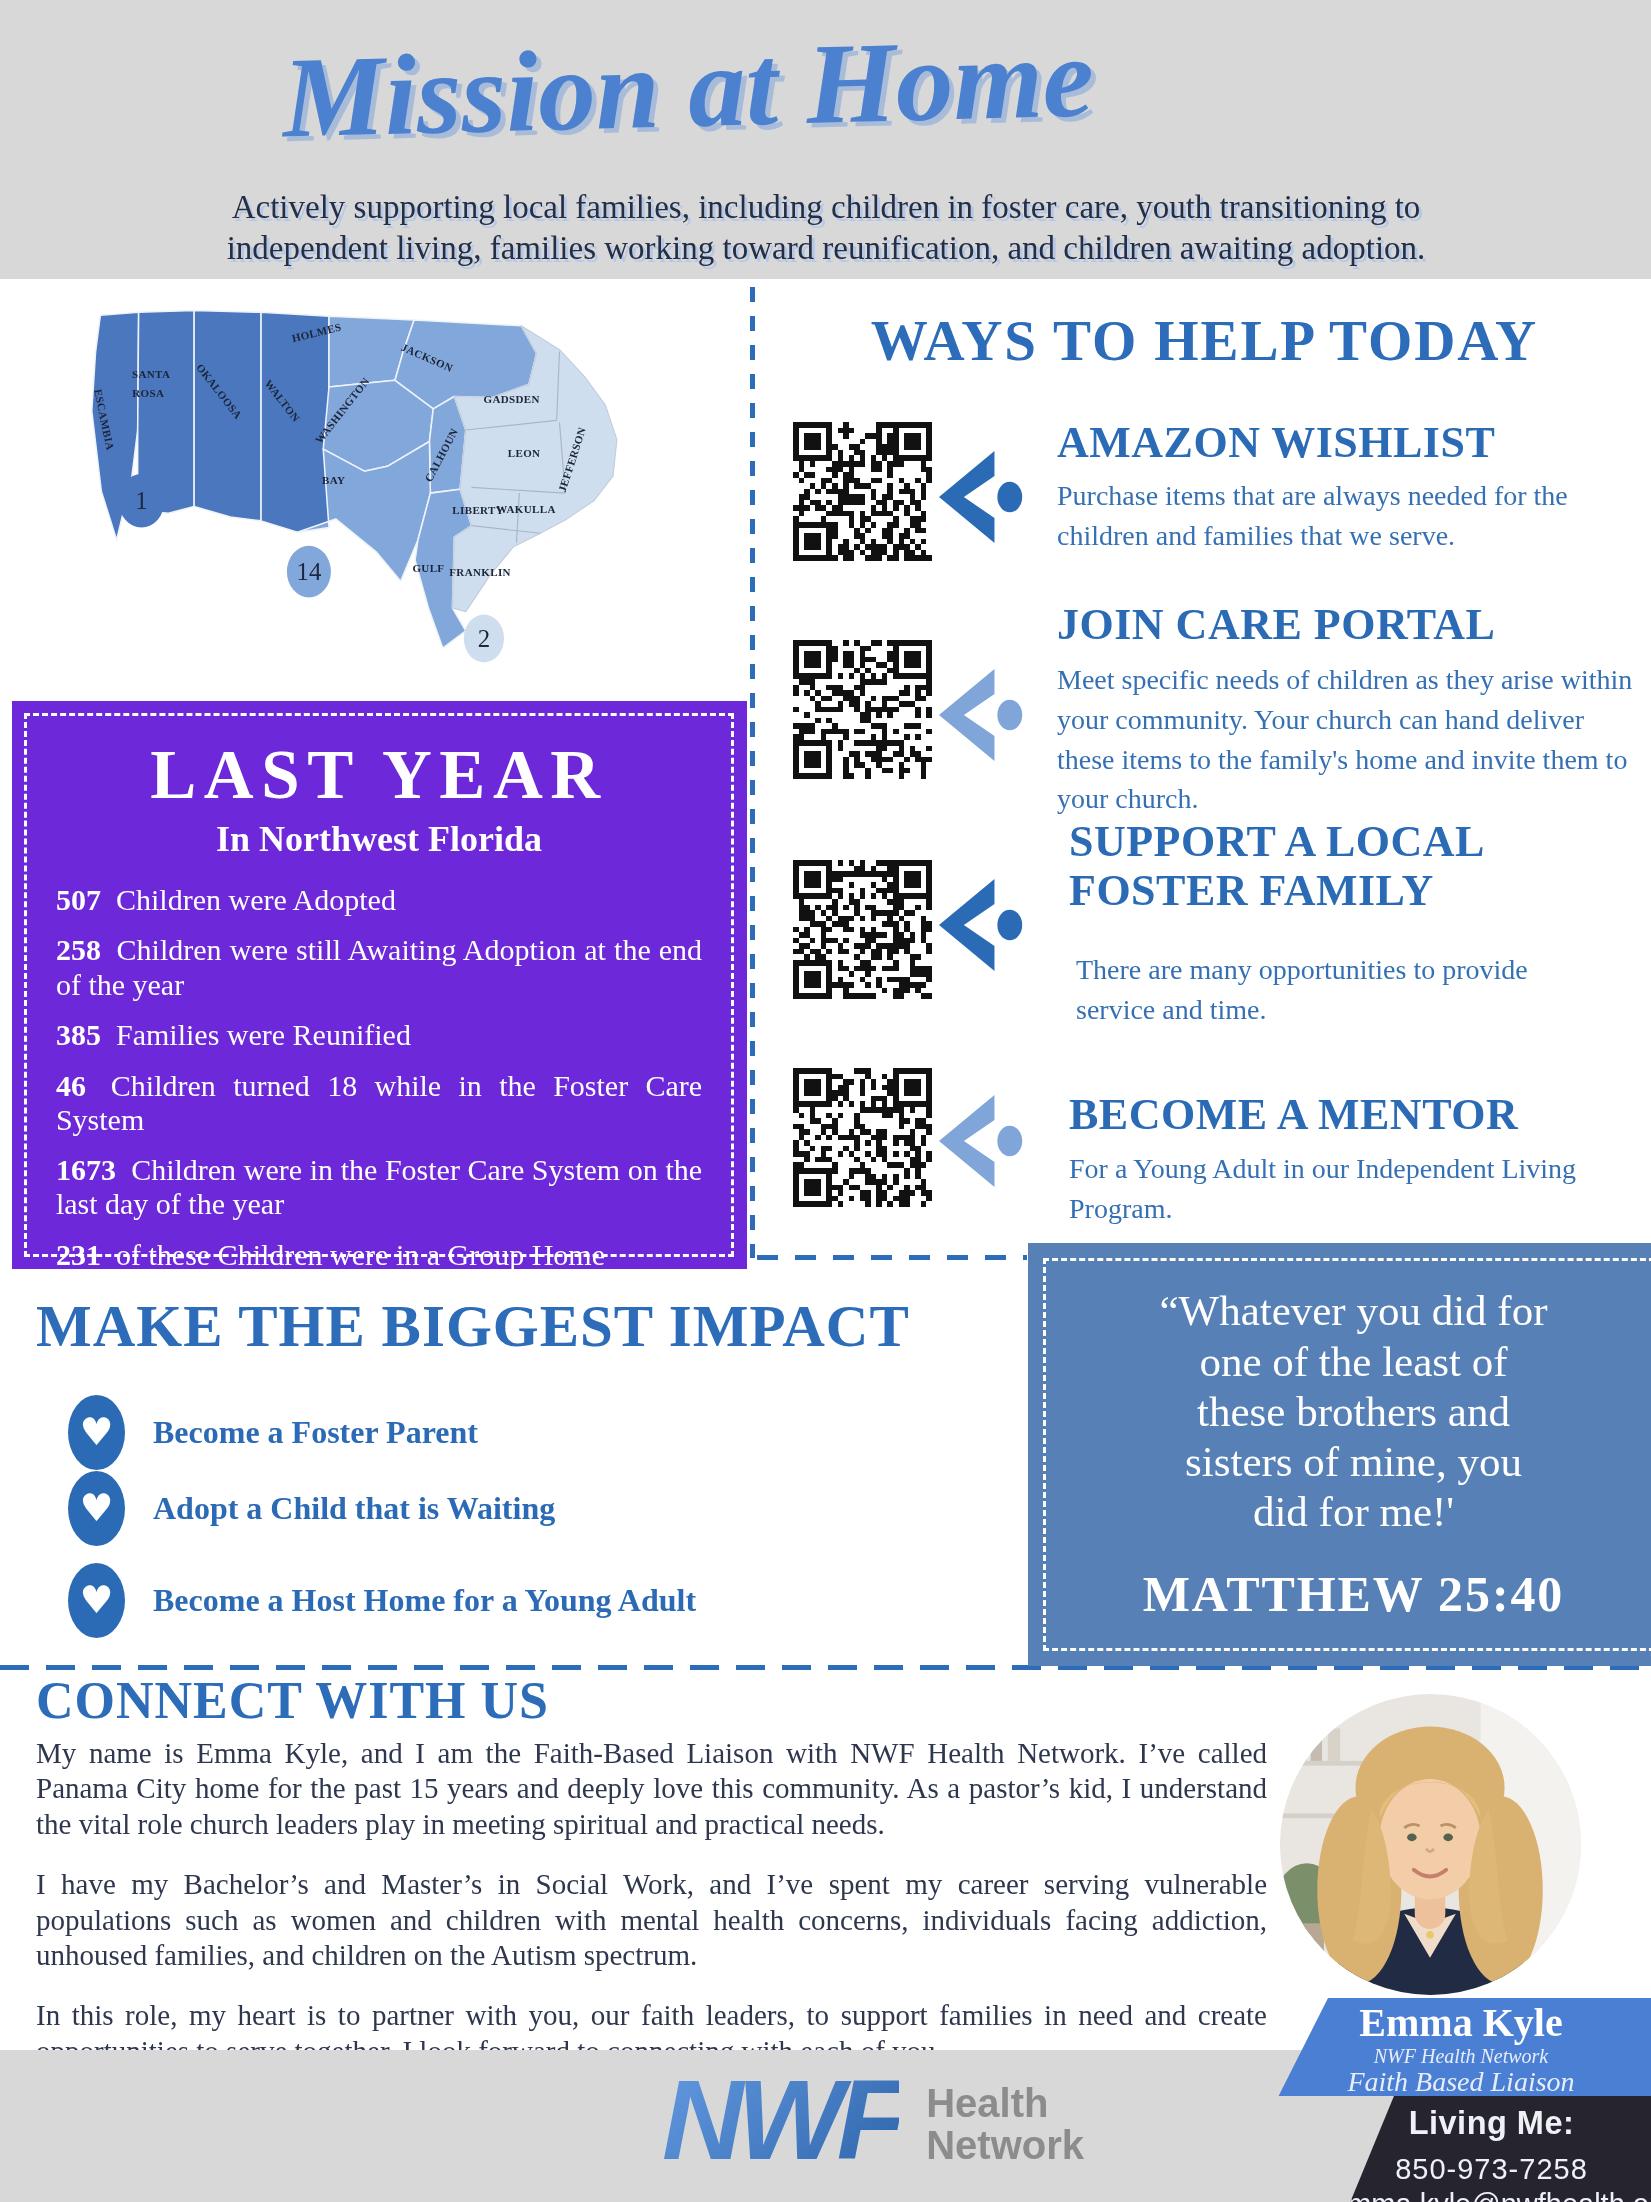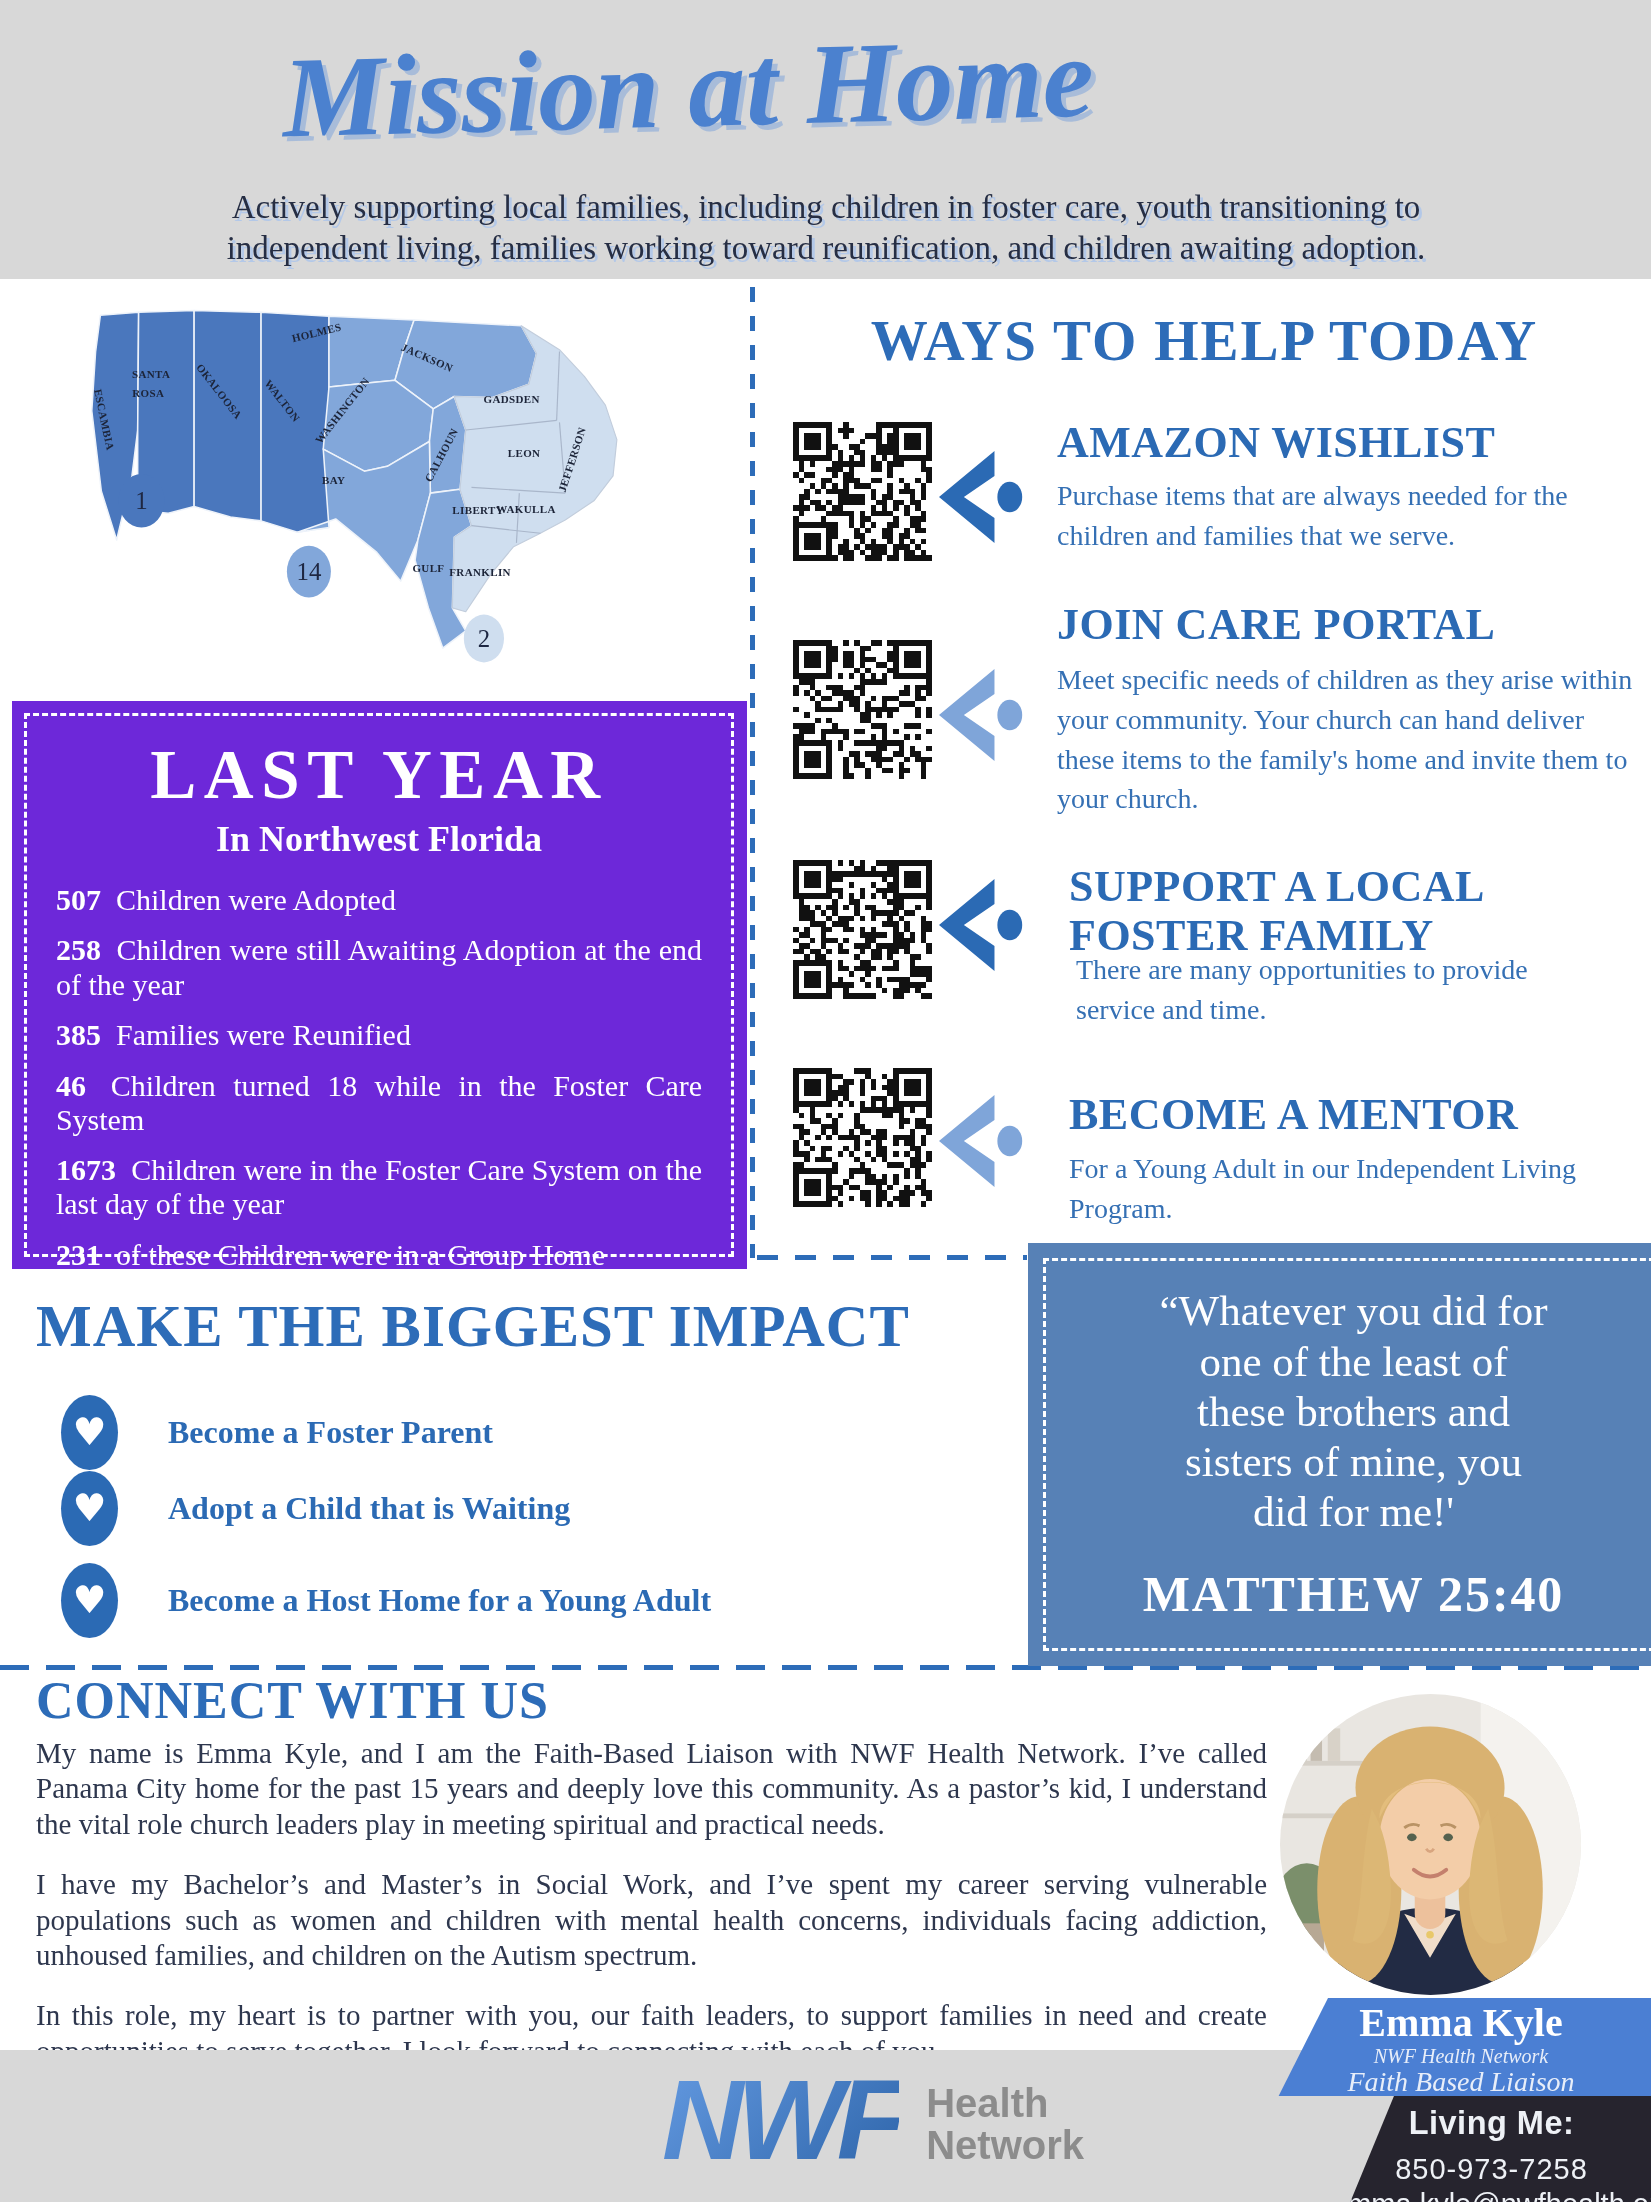--- a/index.html
+++ b/index.html
@@ -63,7 +63,7 @@
   .way-item:nth-of-type(2) .way-desc{top:660px;width:585px}
   .way-item:nth-of-type(3) .qr-box{top:849px}
   .way-item:nth-of-type(3) .arrow{top:879px}
-  .way-item:nth-of-type(3) .way-heading{top:862px;left:1069px;width:478px}
+  .way-item:nth-of-type(3) .way-heading{top:817px;left:1069px;width:478px}
   .way-item:nth-of-type(3) .way-desc{top:950px;left:1076px;width:535px}
   .way-item:nth-of-type(4) .qr-box{top:1057px}
   .way-item:nth-of-type(4) .arrow{top:1095px}

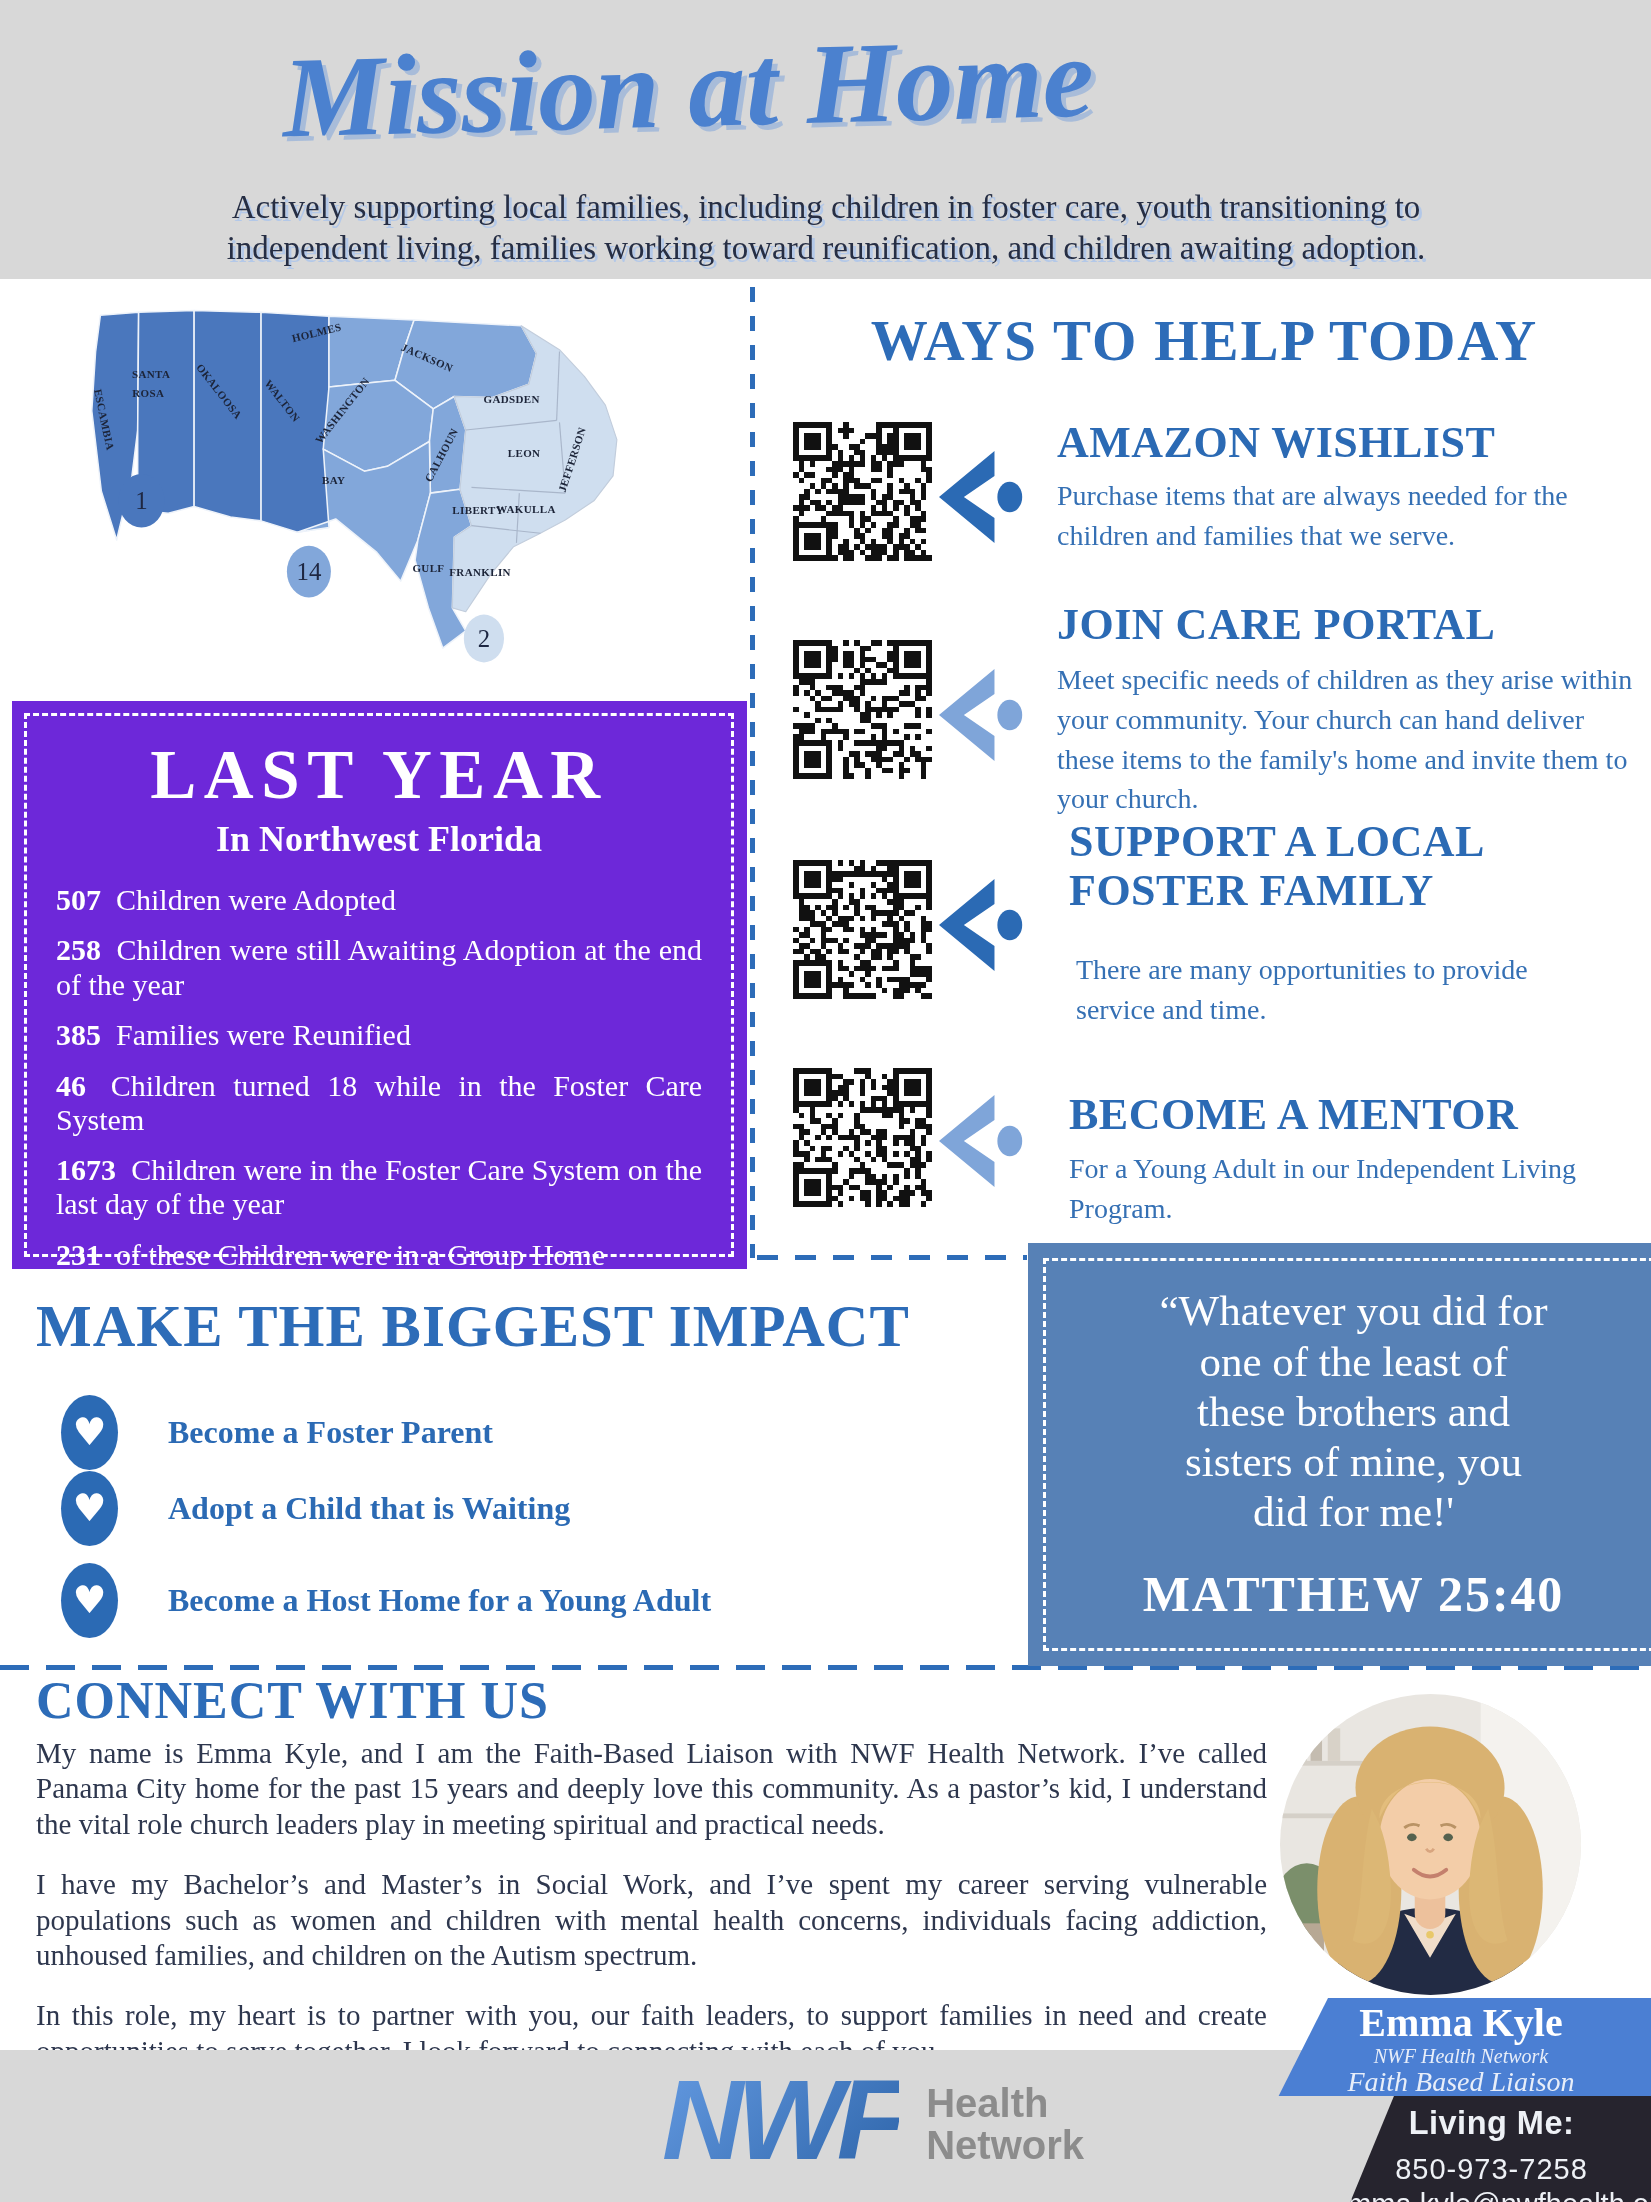--- a/index.html
+++ b/index.html
@@ -74,7 +74,7 @@
   .impact-title{position:absolute;left:36px;top:1292px;font-size:59px;font-weight:bold;
                 color:#2d6cb8;letter-spacing:1px;}
   .impact-host{position:absolute;inset:0;}
-  .impact-item{position:absolute;left:61px;height:76px;display:flex;align-items:center;gap:50px;}
+  .impact-item{position:absolute;left:68px;height:76px;display:flex;align-items:center;gap:28px;}
   .impact-item:nth-of-type(1){top:1394px}
   .impact-item:nth-of-type(2){top:1470px}
   .impact-item:nth-of-type(3){top:1562px}

